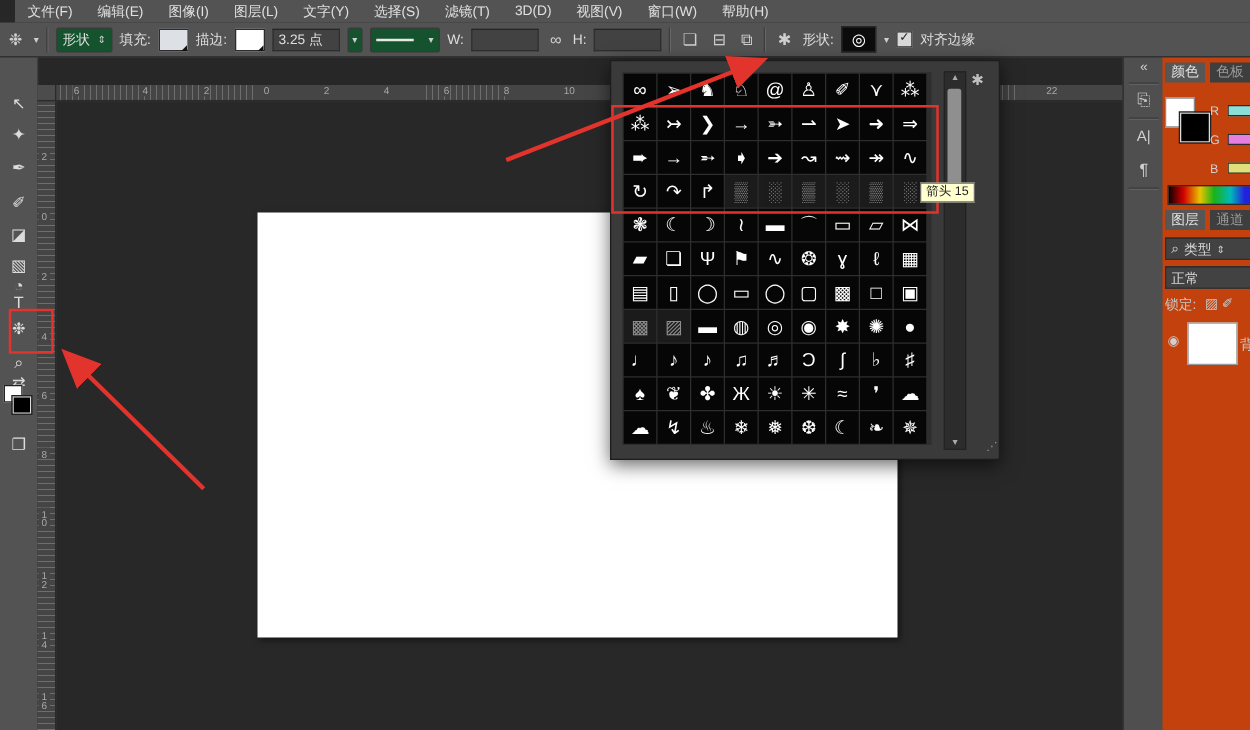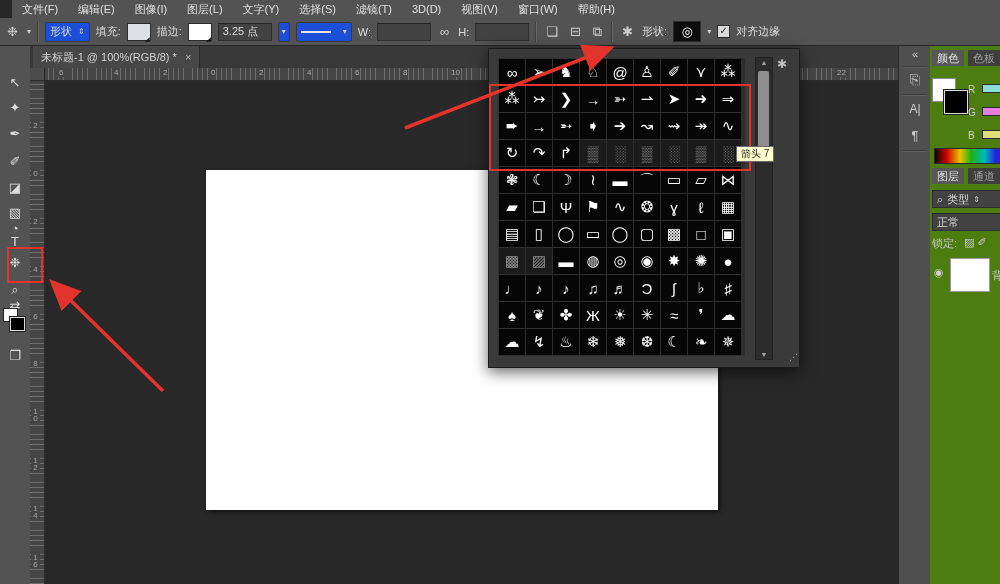--- a/index.html
+++ b/index.html
@@ -14,7 +14,7 @@
   .optionsbar{left:0;top:18px;width:1000px;height:28px;background:#535353;border-bottom:1px solid #272727;
               display:flex;align-items:center;font-size:11px;color:#dedede;gap:6px;padding-left:4px;box-sizing:border-box;}
   .sep{width:1px;height:20px;background:#3e3e3e;border-right:1px solid #676767;}
-  .combo{background:#1d4ed8;border:1px solid #3a3a3a;border-radius:2px;height:18px;display:flex;align-items:center;
+  .combo{background:#14532d;border:1px solid #3a3a3a;border-radius:2px;height:18px;display:flex;align-items:center;
          padding:0 4px;gap:6px;}
   .inset{background:#424242;border:1px solid #2e2e2e;border-top-color:#262626;height:16px;display:flex;align-items:center;padding:0 4px;}
   .swatch{width:22px;height:16px;border:1px solid #2b2b2b;position:relative;}

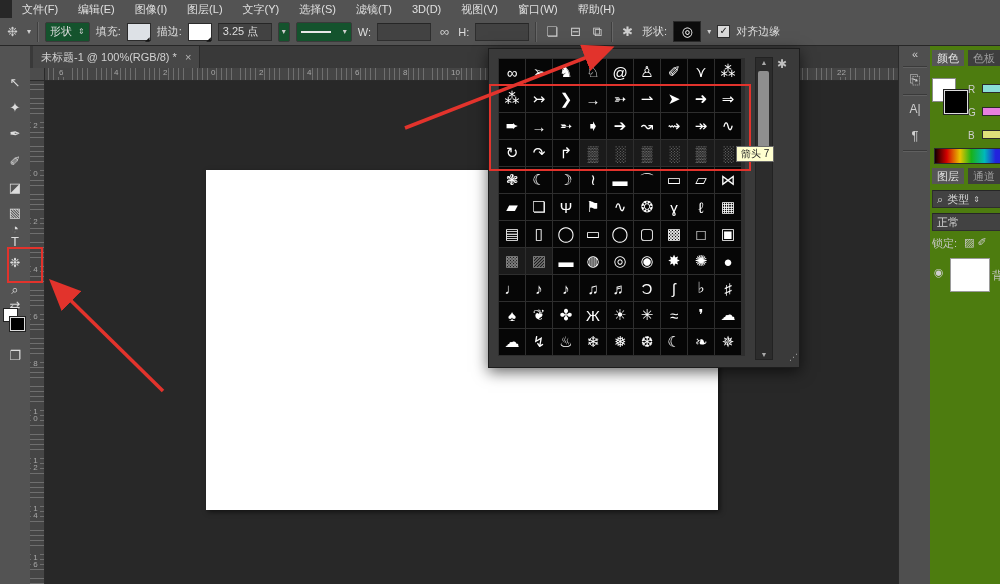--- a/index.html
+++ b/index.html
@@ -156,12 +156,6 @@
     <div class="tool" style="top:300px;">❐</div>
   </div>
 
-  <div class="abs tabbar">
-    <div class="doctab">
-      <span>未标题-1 @ 100%(RGB/8) *</span>
-      <span class="close">×</span>
-    </div>
-  </div>
 
   <div class="abs canvas-area"></div>
   <div class="abs white-canvas"></div>

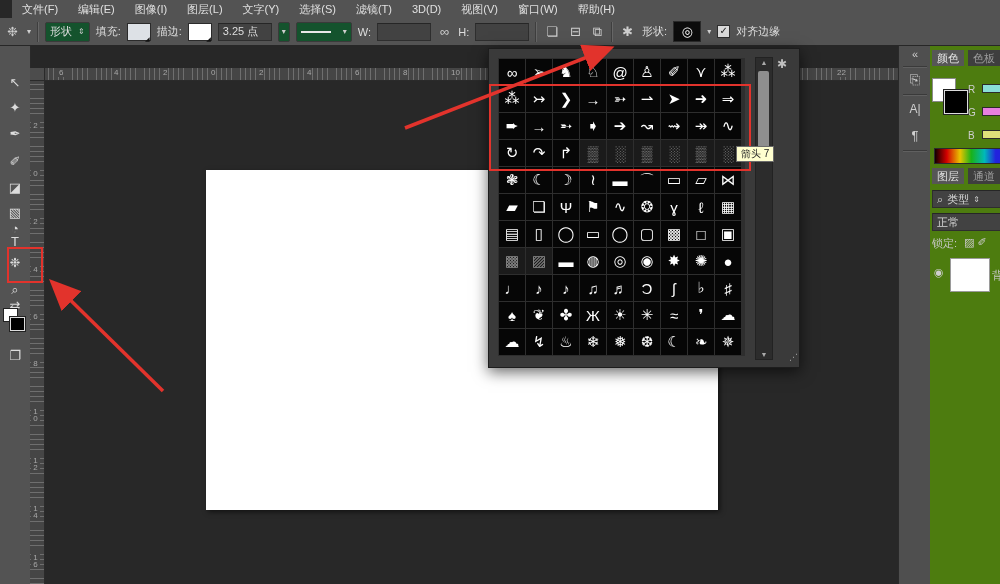--- a/index.html
+++ b/index.html
@@ -65,7 +65,7 @@
   .right-rail{left:898px;top:46px;width:32px;height:538px;background:#4f4f4f;border-left:1px solid #2a2a2a;}
   .rail-i{position:absolute;left:0;width:32px;text-align:center;color:#d0d0d0;}
   .rail-sep{position:absolute;left:4px;width:24px;height:1px;background:#3a3a3a;border-bottom:1px solid #606060;}
-  .right-panels{left:930px;top:46px;width:70px;height:538px;background:#4d7c0f;overflow:hidden;font-size:11px;}
+  .right-panels{left:930px;top:46px;width:70px;height:538px;background:#c2410c;overflow:hidden;font-size:11px;}
   .ptab{position:absolute;height:16px;padding:0 5px;line-height:16px;font-size:11px;color:#9c9c9c;background:#3e3e3e;}
   .ptab.active{background:#565656;color:#e2e2e2;}
   .chan-row{position:absolute;left:38px;color:#cfcfcf;font-size:10px;}

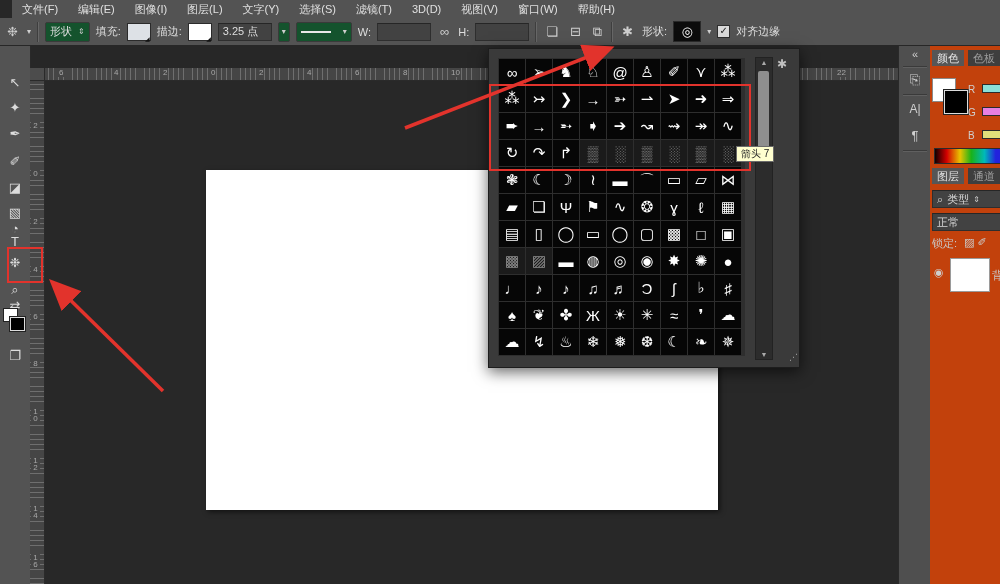--- a/index.html
+++ b/index.html
@@ -299,7 +299,7 @@
   <div class="red-rect" style="left:489px;top:84px;width:258px;height:83px;"></div>
   <div class="red-rect" style="left:7px;top:247px;width:32px;height:32px;z-index:9;"></div>
 
-  <div class="tooltip">箭头 7</div>
+  <div class="tooltip">箭头 15</div>
 
   <svg class="arrows" width="1000" height="584">
     <defs>

